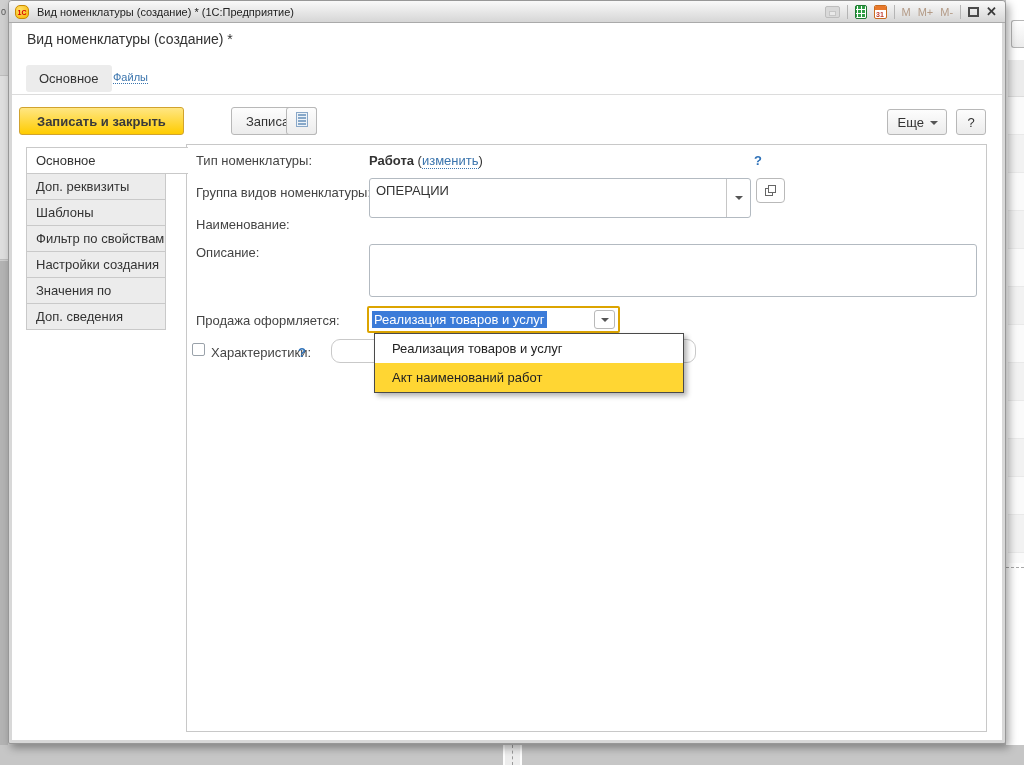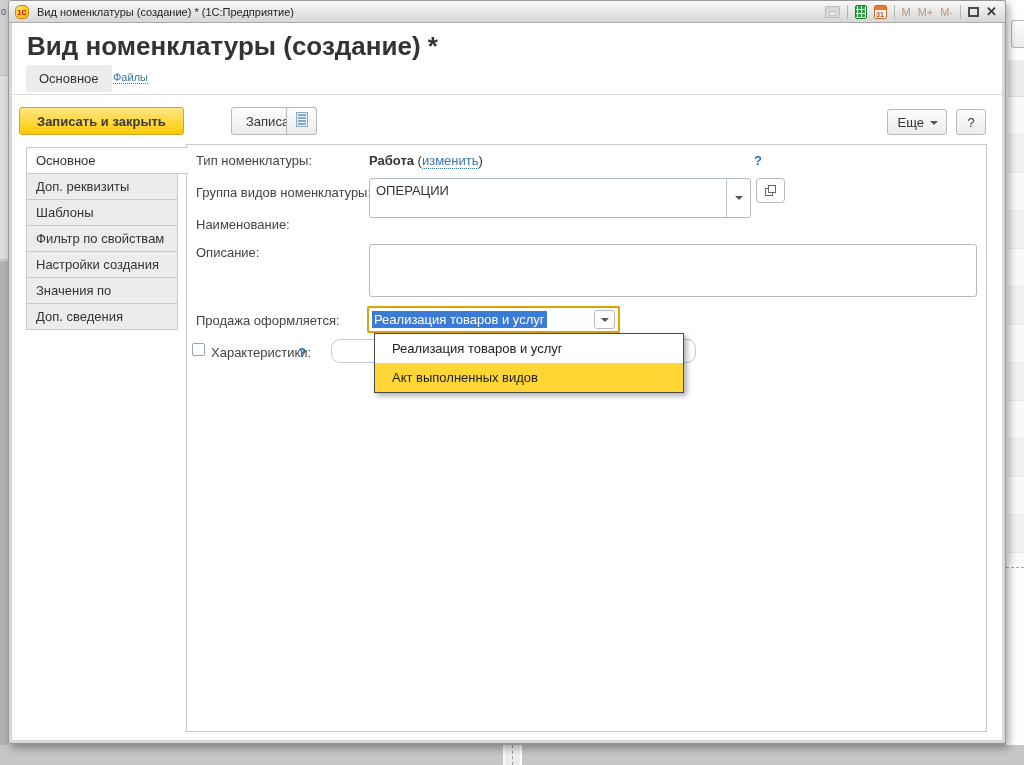--- a/index.html
+++ b/index.html
@@ -50,7 +50,7 @@
 
   .body-bg { position:absolute; left:3px; top:22px; right:3px; bottom:3px; background:#fff; }
 
-  .page-title { position:absolute; left:18px; top:30px; font-size:26px; color:#333; font-weight:700; }
+  .page-title { position:absolute; left:18px; top:30px; font-size:14px; color:#333; font-weight:400; }
 
   .page-tab-active { position:absolute; left:17px; top:64px; height:27px; line-height:27px; padding:0 13px;
                      background:#ececec; border-radius:3px; font-size:13px; color:#333; }

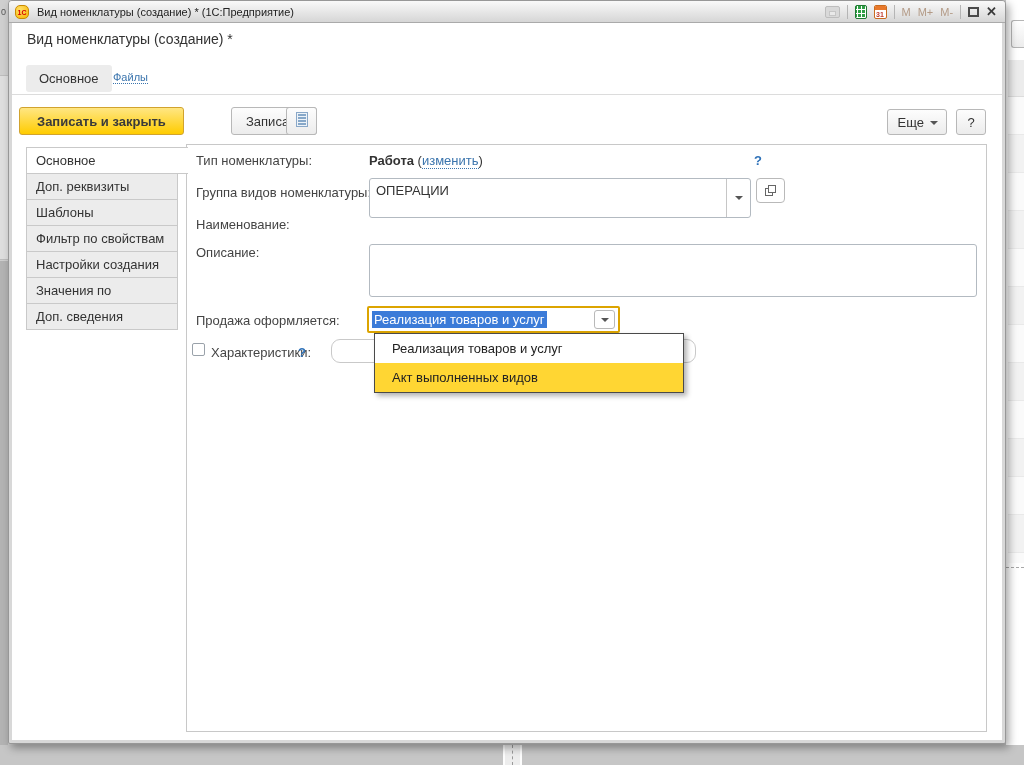--- a/index.html
+++ b/index.html
@@ -73,7 +73,7 @@
           border-top:4px solid #555; margin-left:6px; vertical-align:middle; }
 
   
-  .side-tab { position:absolute; left:17px; width:152px; height:27px; line-height:26px; padding-left:9px;
+  .side-tab { position:absolute; left:17px; width:140px; height:27px; line-height:26px; padding-left:9px;
               background:#ececec; border:1px solid #c9c9c9; font-size:13px; color:#333; cursor:pointer; }
   .side-tab.active { width:162px; background:#fff; border-right:none; z-index:3; }
 

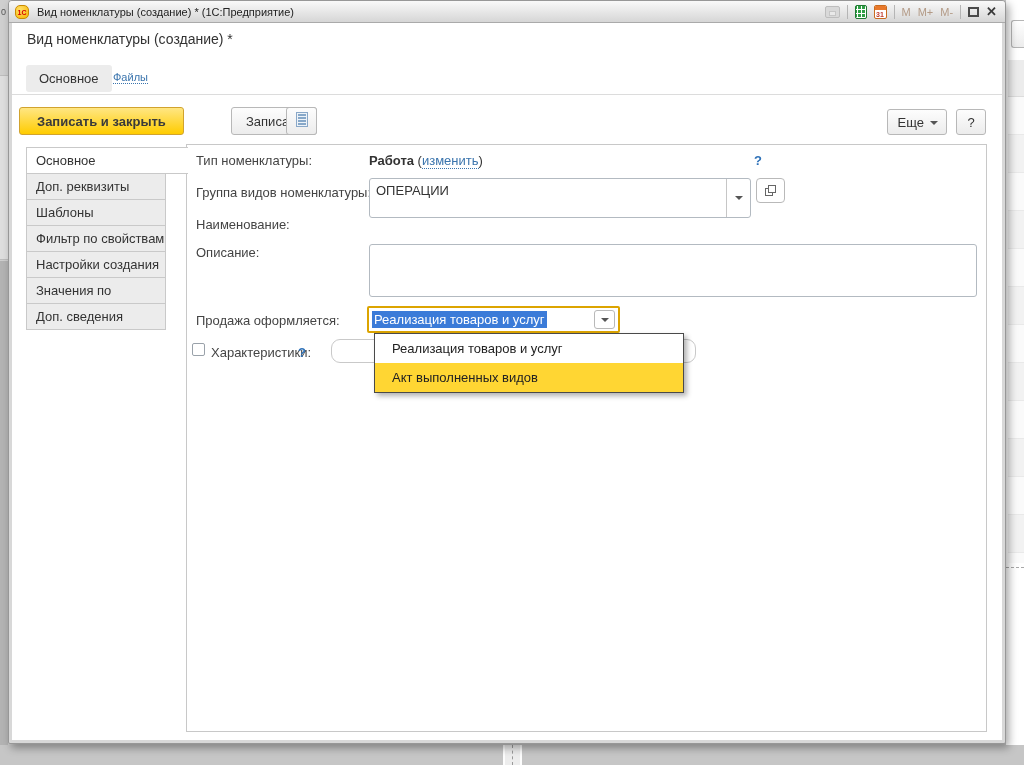--- a/index.html
+++ b/index.html
@@ -232,7 +232,7 @@
 
     <div class="dropdown">
       <div class="item">Реализация товаров и услуг</div>
-      <div class="item hl">Акт выполненных видов</div>
+      <div class="item hl">Акт наименований работ</div>
     </div>
 
   </div>

